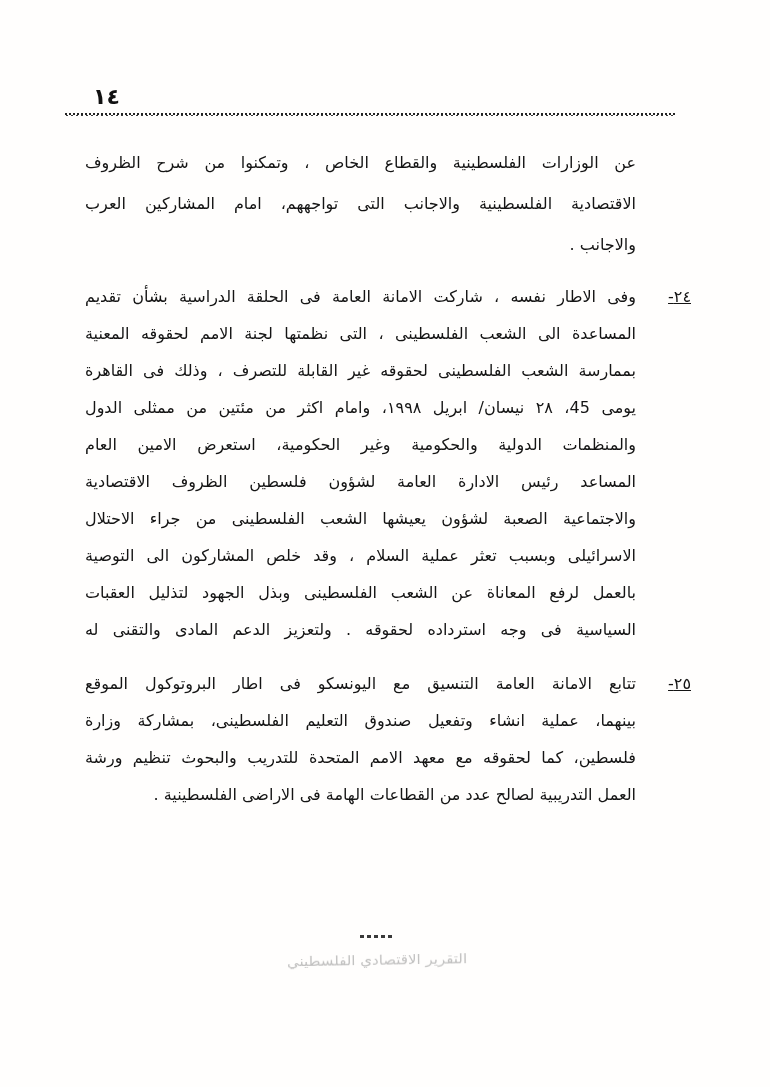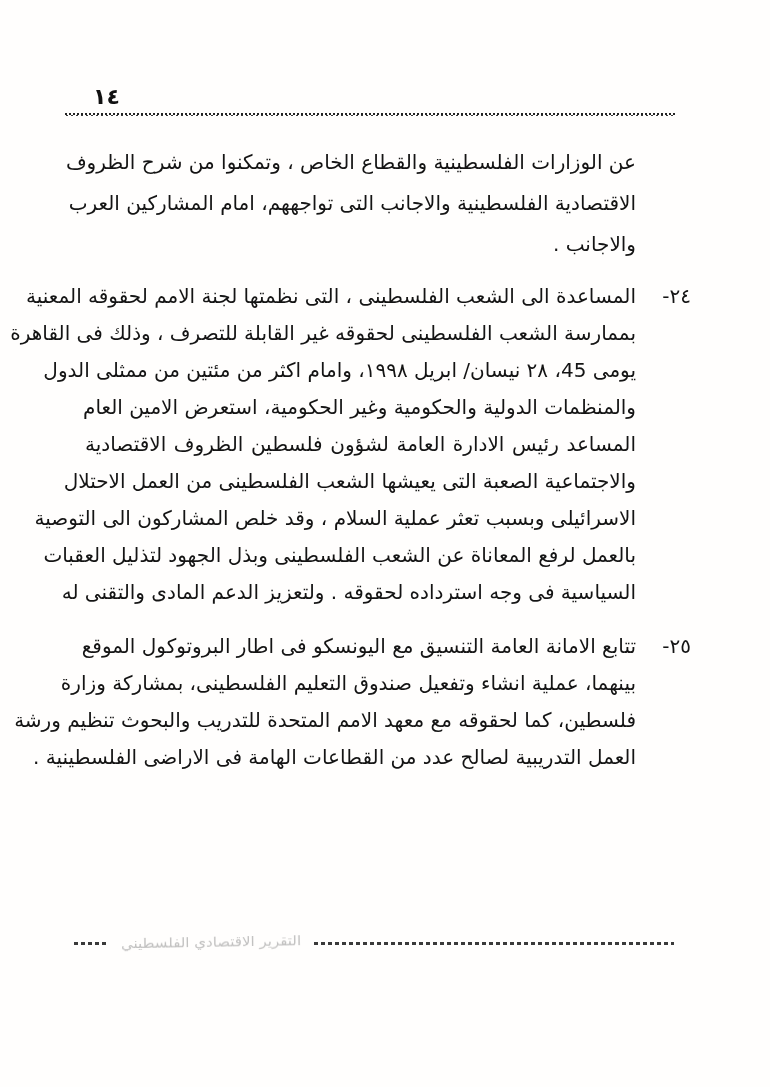--- a/index.html
+++ b/index.html
@@ -26,7 +26,7 @@
   .content{
     position:absolute;top:142px;left:85px;width:606px;
     direction:rtl;
-    font-size:20px;
+    font-size:16px;
   }
   .para{
     position:relative;

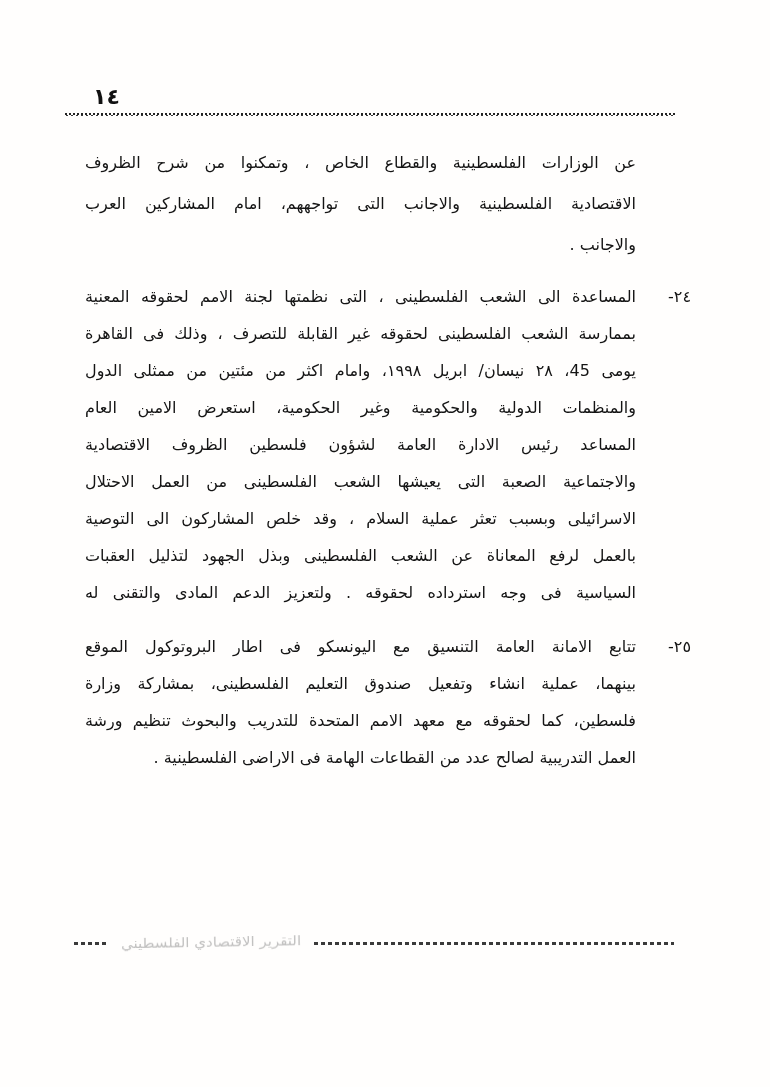--- a/index.html
+++ b/index.html
@@ -86,6 +86,7 @@
       </div>
       <div class="para n1">
         <span class="marker">٢٤-</span>
+        <div class="line">وفى الاطار نفسه ، شاركت الامانة العامة فى الحلقة الدراسية بشأن تقديم</div>
         <div class="line">المساعدة الى الشعب الفلسطينى ، التى نظمتها لجنة الامم لحقوقه المعنية</div>
         <div class="line">بممارسة الشعب الفلسطينى لحقوقه غير القابلة للتصرف ، وذلك فى القاهرة</div>
         <div class="line">يومى 45، ٢٨ نيسان/ ابريل ١٩٩٨، وامام اكثر من مئتين من ممثلى الدول</div>

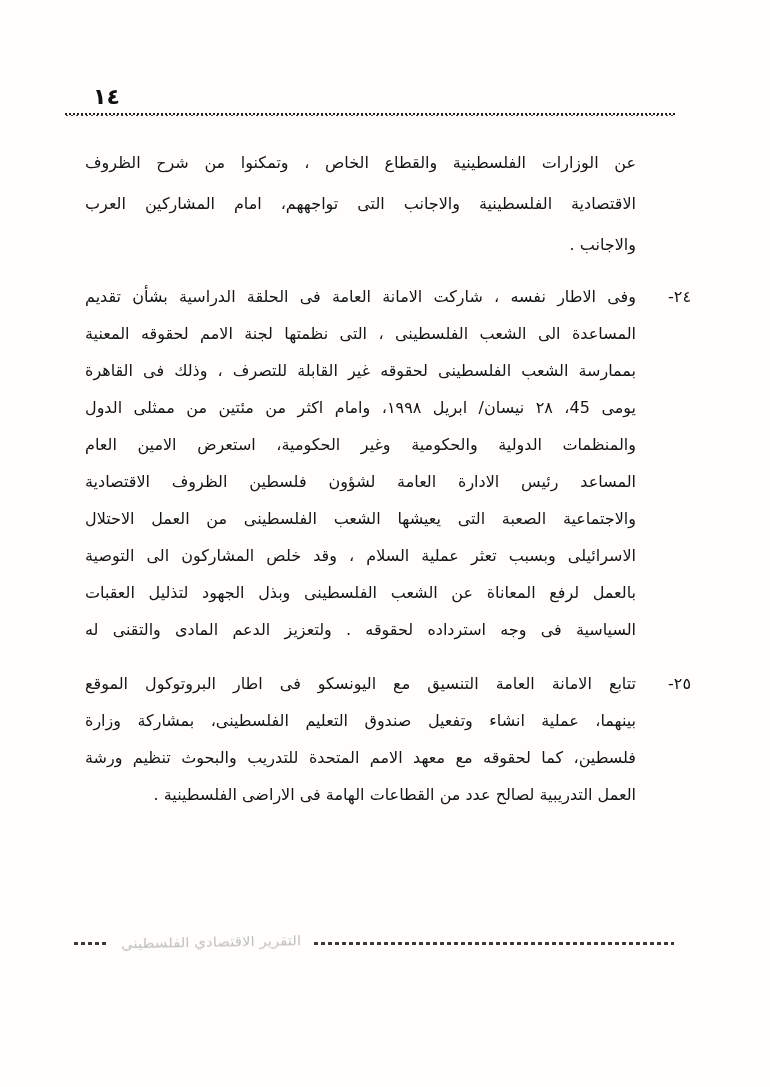--- a/index.html
+++ b/index.html
@@ -39,6 +39,7 @@
   .marker{
     position:absolute;right:-55px;top:0;
     white-space:nowrap;
+    text-decoration:underline;
   }
   .line{
     text-align:justify;

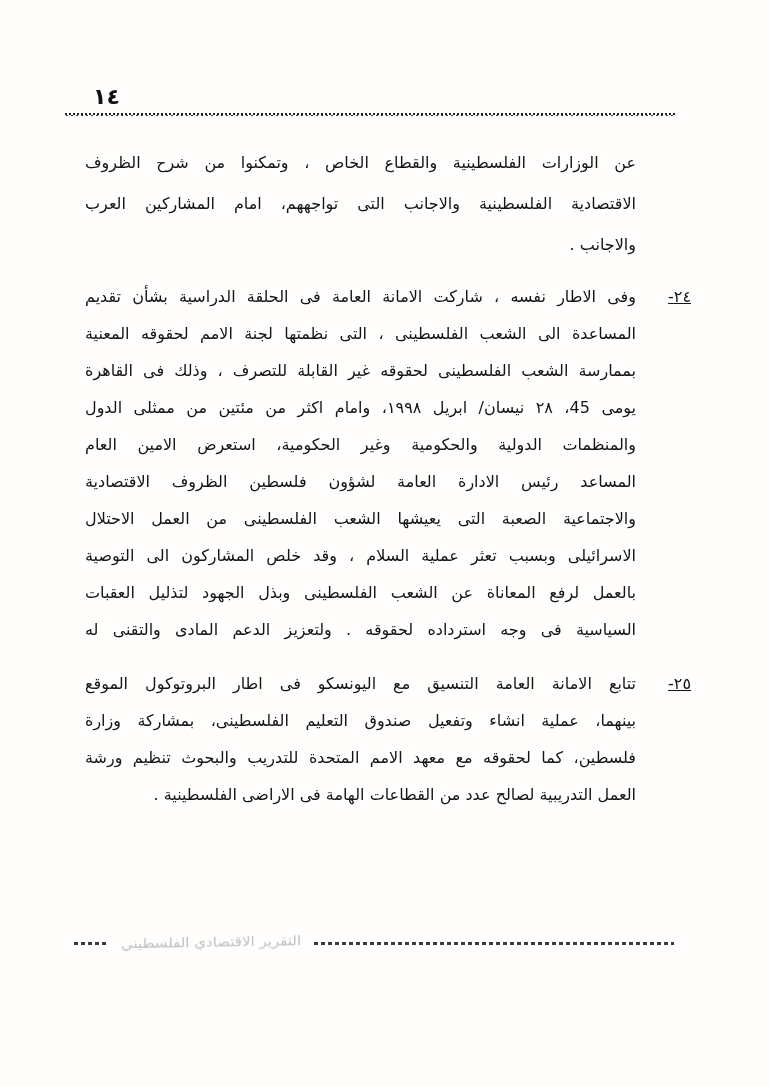--- a/index.html
+++ b/index.html
@@ -93,7 +93,7 @@
         <div class="line">يومى 45، ٢٨ نيسان/ ابريل ١٩٩٨، وامام اكثر من مئتين من ممثلى الدول</div>
         <div class="line">والمنظمات الدولية والحكومية وغير الحكومية، استعرض الامين العام</div>
         <div class="line">المساعد رئيس الادارة العامة لشؤون فلسطين الظروف الاقتصادية</div>
-        <div class="line">والاجتماعية الصعبة التى يعيشها الشعب الفلسطينى من العمل الاحتلال</div>
+        <div class="line">والاجتماعية الصعبة لشؤون يعيشها الشعب الفلسطينى من جراء الاحتلال</div>
         <div class="line">الاسرائيلى وبسبب تعثر عملية السلام ، وقد خلص المشاركون الى التوصية</div>
         <div class="line">بالعمل لرفع المعاناة عن الشعب الفلسطينى وبذل الجهود لتذليل العقبات</div>
         <div class="line">السياسية فى وجه استرداده لحقوقه . ولتعزيز الدعم المادى والتقنى له</div>

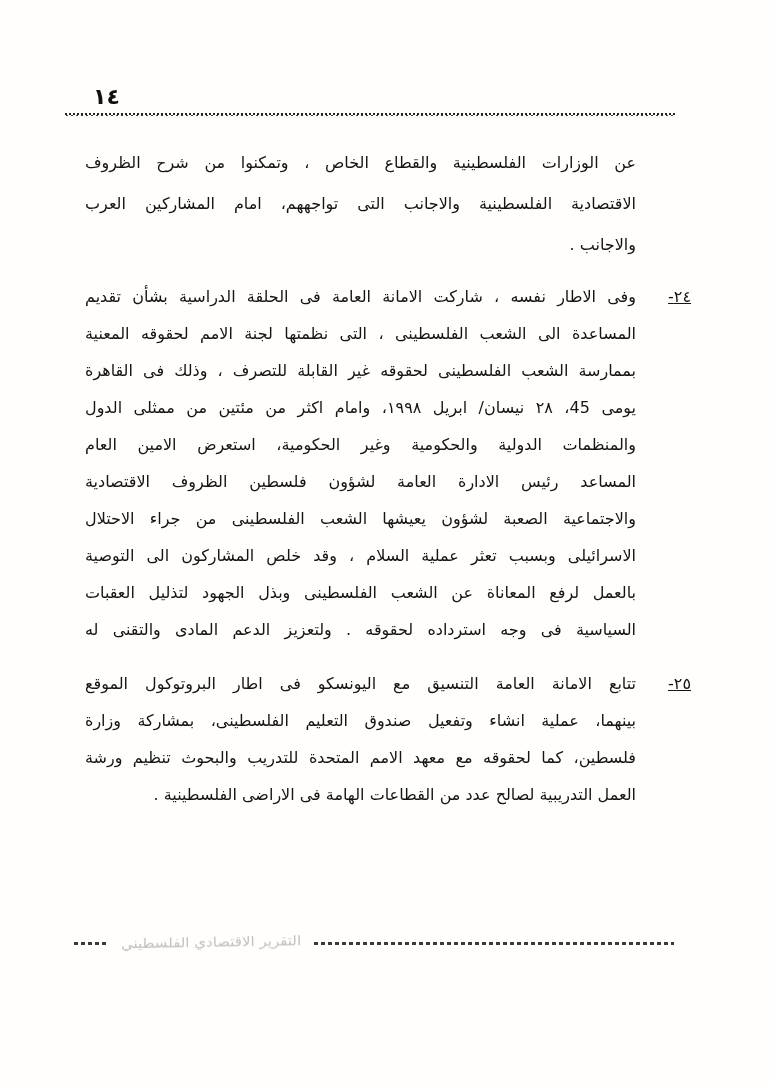--- a/index.html
+++ b/index.html
@@ -48,8 +48,8 @@
   }
   .line.last{text-align-last:right;}
   .footerline{
-    position:absolute;top:933px;left:74px;right:96px;
-    display:flex;align-items:center;gap:13px;
+    position:absolute;top:933px;left:80px;right:96px;
+    display:flex;align-items:center;gap:13px;flex-direction:column;
   }
   .dashseg{
     height:3px;

